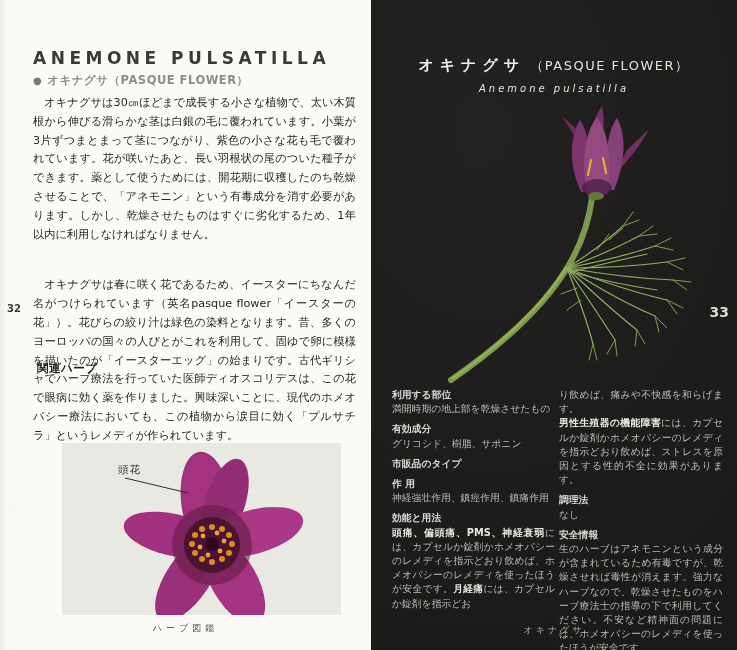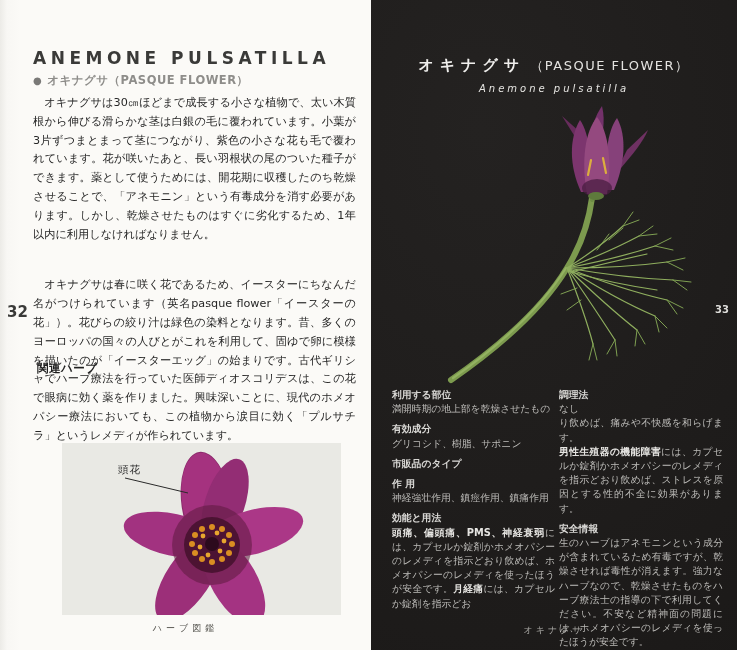--- a/index.html
+++ b/index.html
@@ -53,7 +53,7 @@
   }
   .pageno-left{
     position:absolute;left:7px;top:303px;
-    font-size:15px;font-weight:bold;color:#3a3a38;
+    font-size:10px;font-weight:bold;color:#3a3a38;
   }
   
   .page-right{

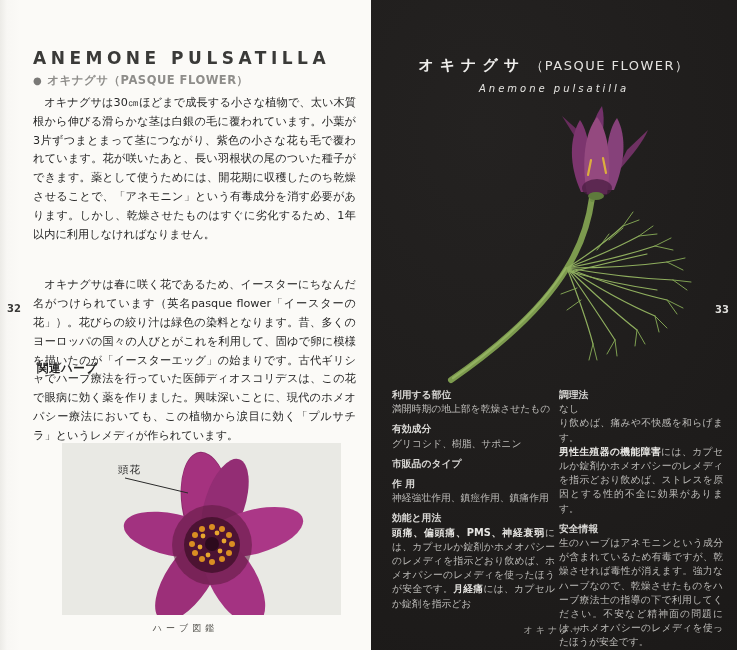--- a/index.html
+++ b/index.html
@@ -83,7 +83,7 @@
   }
   .pageno-right{
     position:absolute;right:8px;top:304px;
-    font-size:10px;font-weight:bold;color:#dddcd9;
+    font-size:14px;font-weight:bold;color:#dddcd9;
   }
 </style>
 </head>

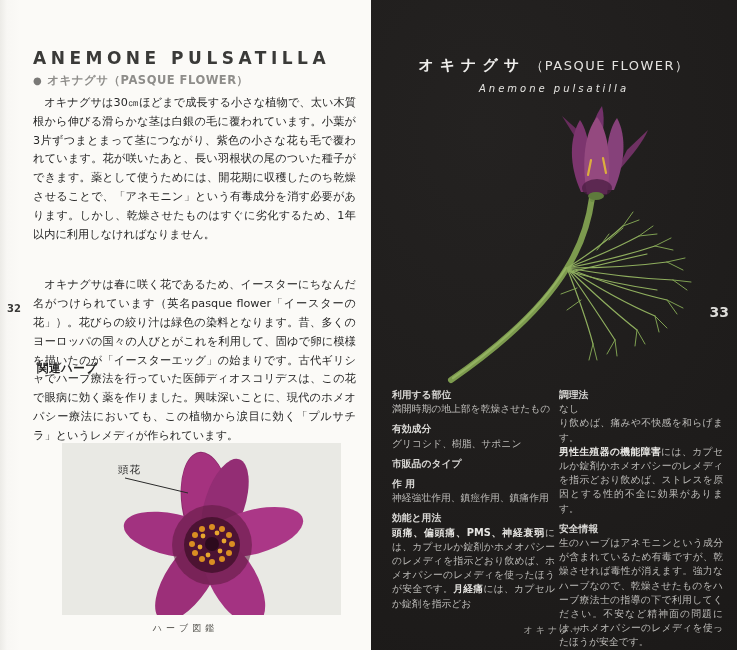--- a/index.html
+++ b/index.html
@@ -254,16 +254,16 @@
 
     <div class="col col2">
       <div class="sec">
-        <div class="sec-h">調理法</div>
-        <div class="sec-b">なし</div>
-      </div>
-      <div class="sec">
         <div class="sec-b">り飲めば、痛みや不快感を和らげます。</div>
         <div class="sec-b">
           <span class="b">男性生殖器の機能障害</span><span>には、カプセルか錠剤かホメオパシーのレメディを指示どおり飲めば、ストレスを原因とする性的不全に効果があります。</span>
         </div>
       </div>
       <div class="sec">
+        <div class="sec-h">調理法</div>
+        <div class="sec-b">なし</div>
+      </div>
+      <div class="sec">
         <div class="sec-h">安全情報</div>
         <div class="sec-b">生のハーブはアネモニンという成分が含まれているため有毒ですが、乾燥させれば毒性が消えます。強力なハーブなので、乾燥させたものをハーブ療法士の指導の下で利用してください。不安など精神面の問題には、ホメオパシーのレメディを使ったほうが安全です。</div>
       </div>

